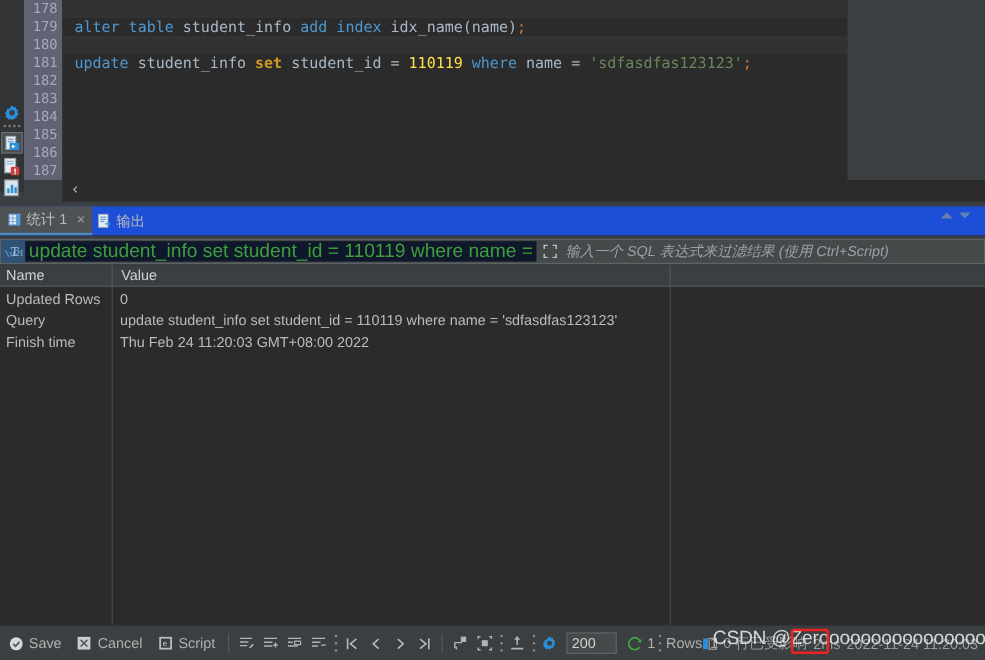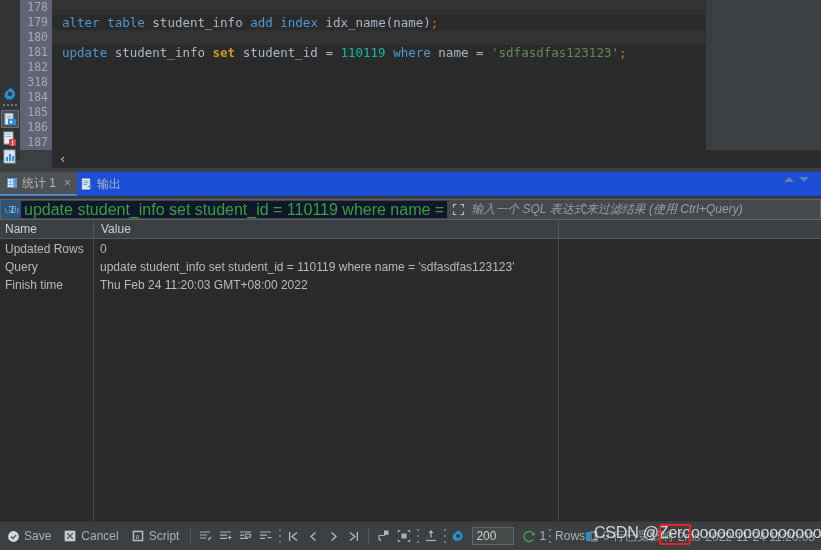--- a/index.html
+++ b/index.html
@@ -65,7 +65,7 @@
   .kw   { color: #4e97d0; font-weight: normal; }
   .kw2  { color: #cc9a26; font-weight: bold; }
   .ident{ color: #a9b7c6; }
-  .num  { color: #14b8a6; }
+  .num  { color: #fde047; }
   .str  { color: #6a8759; }
   .punct{ color: #cc7832; }
   .plain{ color: #a9b7c6; }

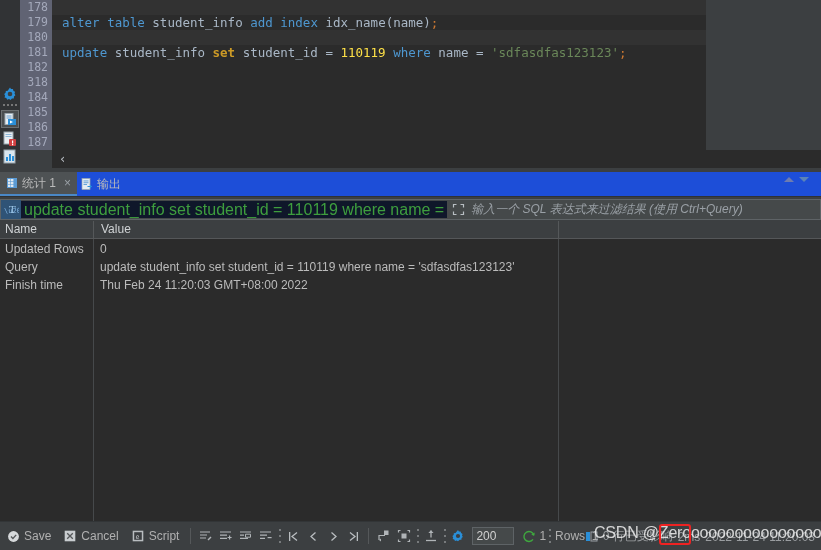--- a/index.html
+++ b/index.html
@@ -323,7 +323,7 @@
         <div class="gutter-line">180</div>
         <div class="gutter-line">181</div>
         <div class="gutter-line">182</div>
-        <div class="gutter-line">318</div>
+        <div class="gutter-line">183</div>
         <div class="gutter-line">184</div>
         <div class="gutter-line">185</div>
         <div class="gutter-line">186</div>

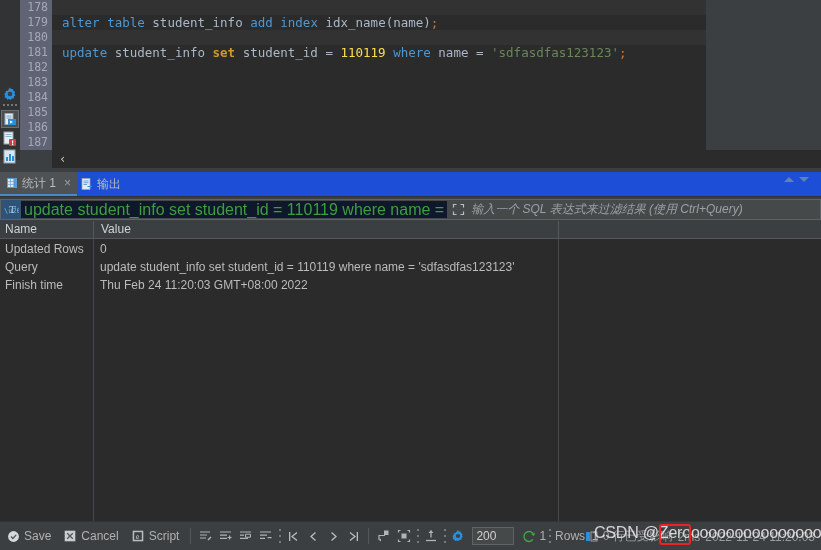--- a/index.html
+++ b/index.html
@@ -427,7 +427,7 @@
         <path d="M1.5 4.5V1.5h3M11.5 4.5V1.5h-3M1.5 8.5v3h3M11.5 8.5v3h-3" stroke="#b9bfc4" stroke-width="1.2" fill="none"></path>
       </svg>
     </div>
-    <div id="filter-placeholder">输入一个 SQL 表达式来过滤结果 (使用 Ctrl+Query)</div>
+    <div id="filter-placeholder">输入一个 SQL 表达式来过滤结果 (使用 Ctrl+Script)</div>
   </div>
 
   <div id="result-area">

